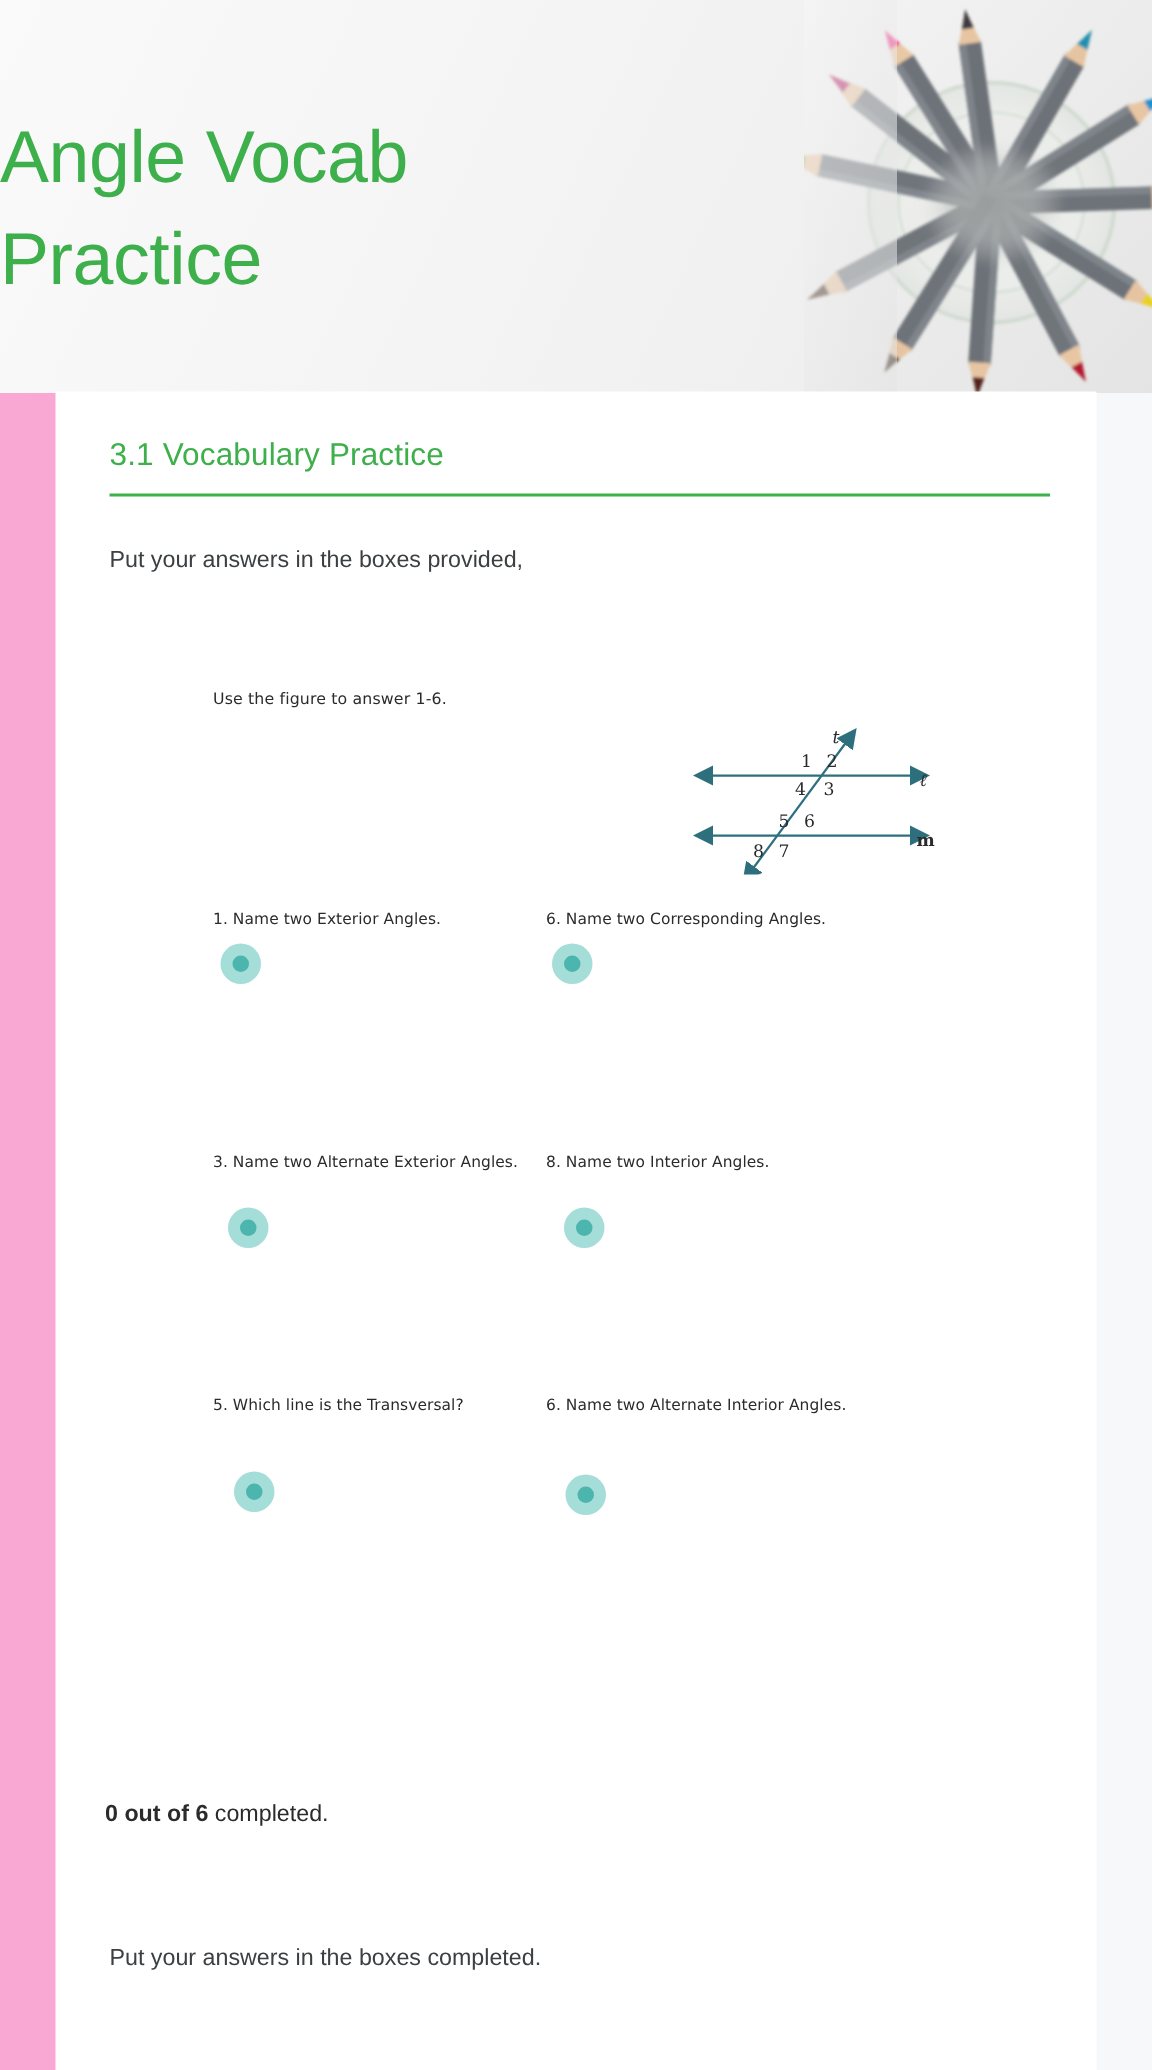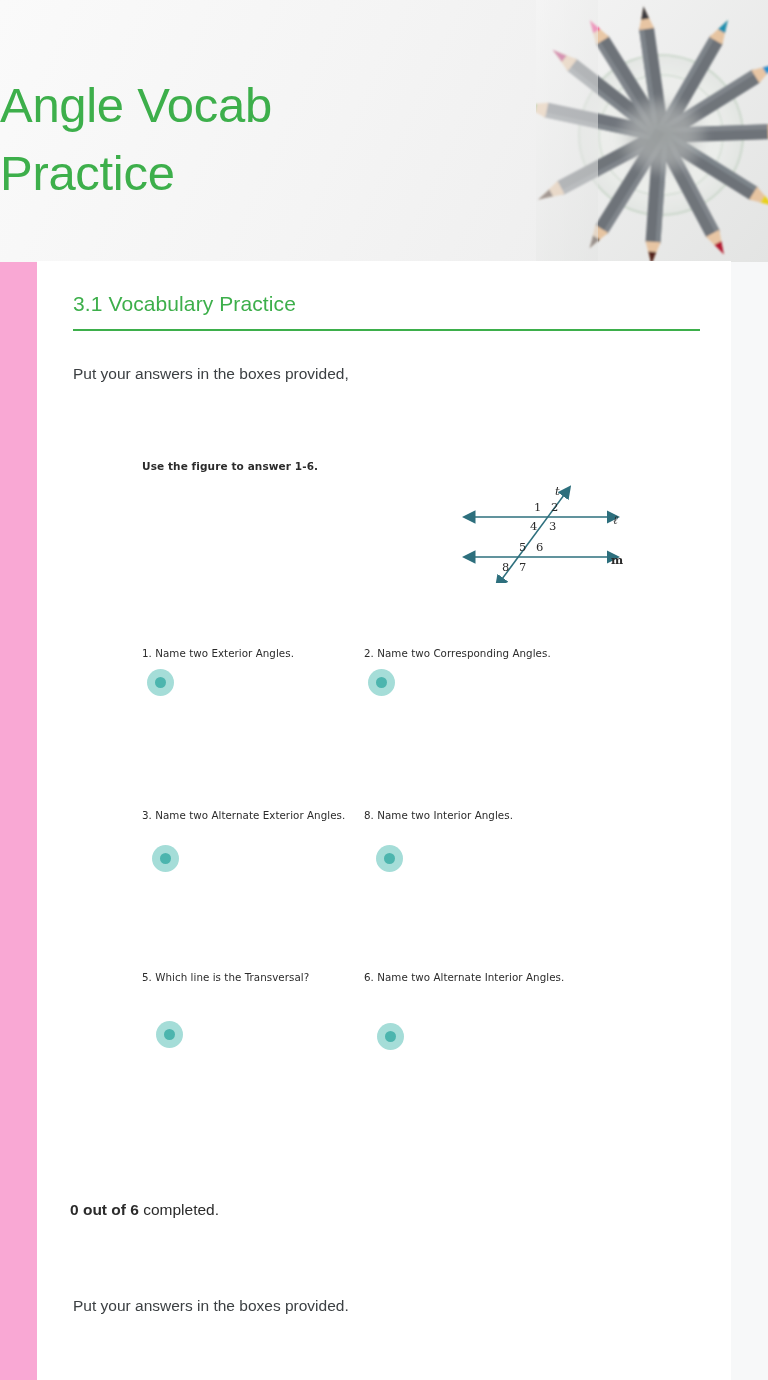--- a/index.html
+++ b/index.html
@@ -98,7 +98,6 @@
     color: #2b2b2b;
     font-family: "DejaVu Sans", sans-serif;
     letter-spacing: 0.1px;
-    font-weight: bold;
   }
 
   

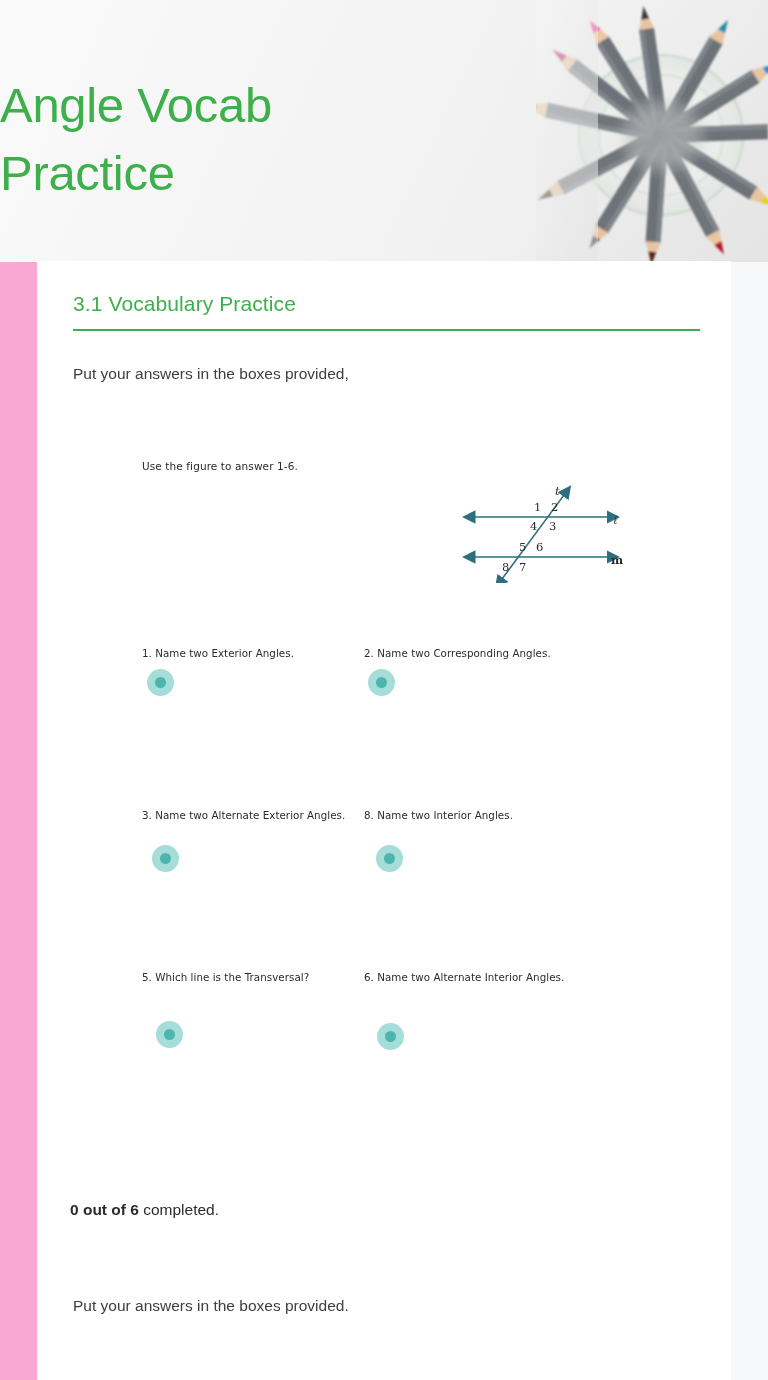--- a/index.html
+++ b/index.html
@@ -110,7 +110,6 @@
   
   .q {
     position: absolute;
-    margin-top: 40px;
   }
   .q-label {
     font-size: 10.3px;

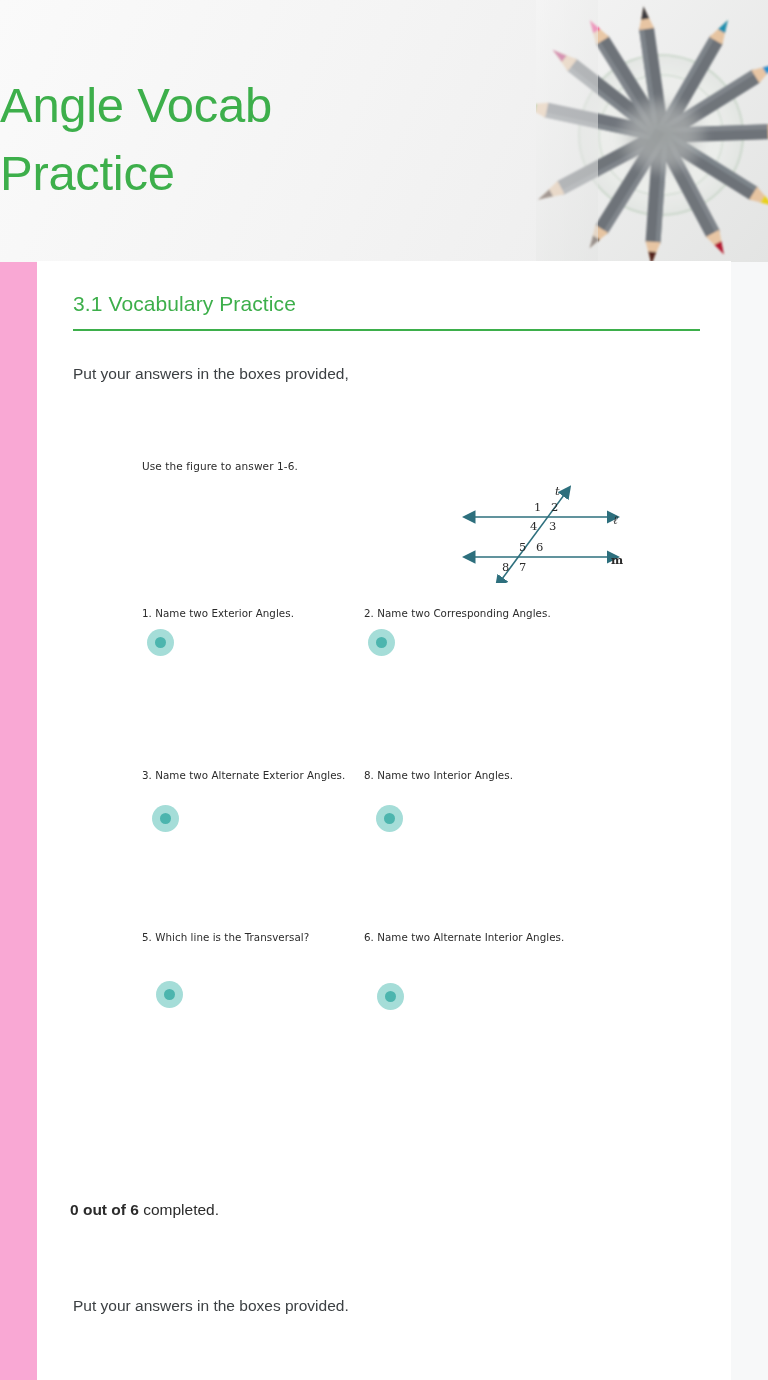--- a/index.html
+++ b/index.html
@@ -337,7 +337,7 @@
       </div>
 
       <div class="q" style="left:327px; top:206px;">
-        <div class="q-label">2. Name two Corresponding Angles.</div>
+        <div class="q-label">6. Name two Corresponding Angles.</div>
         <div class="answer-dot" style="left:4px; top:22px;"></div>
       </div>
 

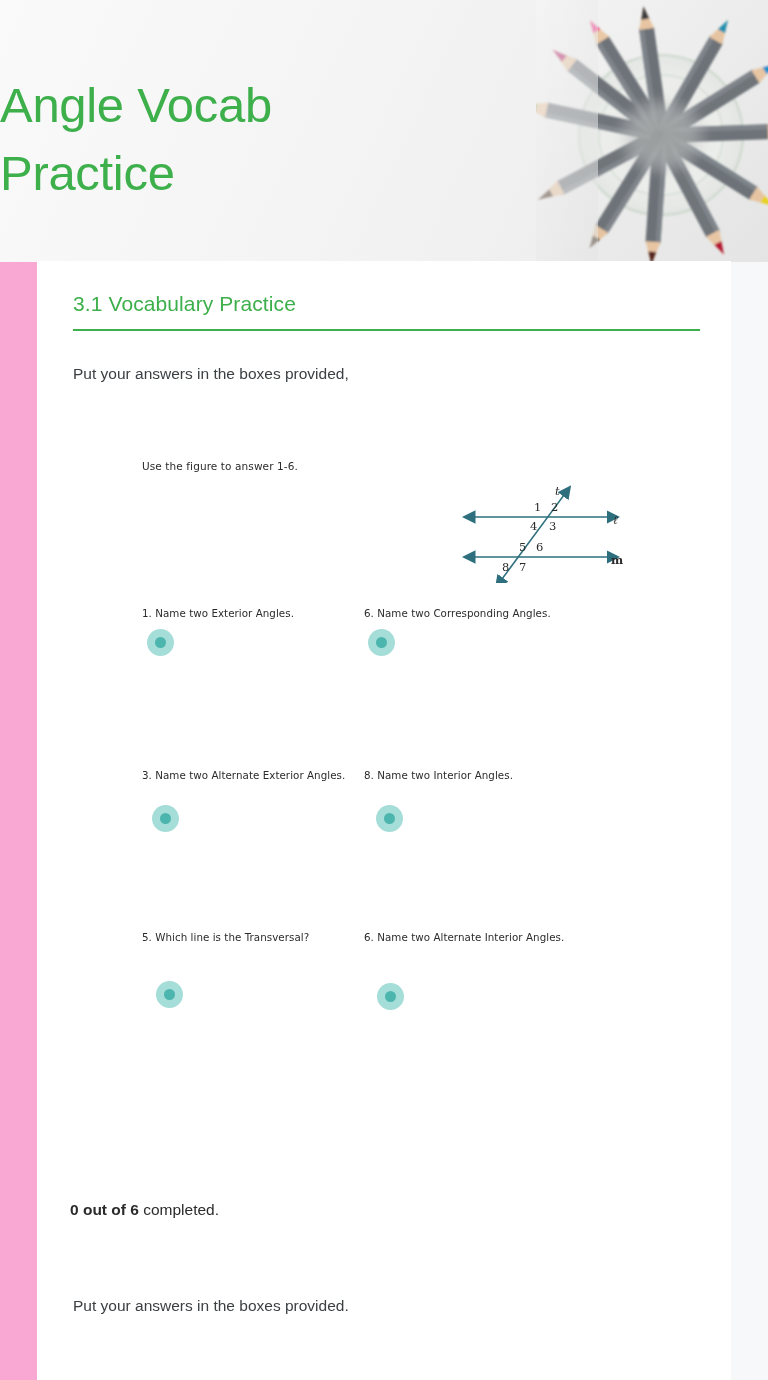--- a/index.html
+++ b/index.html
@@ -367,7 +367,7 @@
       <b>0 out of 6</b><span> completed.</span>
     </div>
 
-    <div class="footer-note">Put your answers in the boxes provided.</div>
+    <div class="footer-note">Put your answers in the boxes completed.</div>
 
   </div>
 

